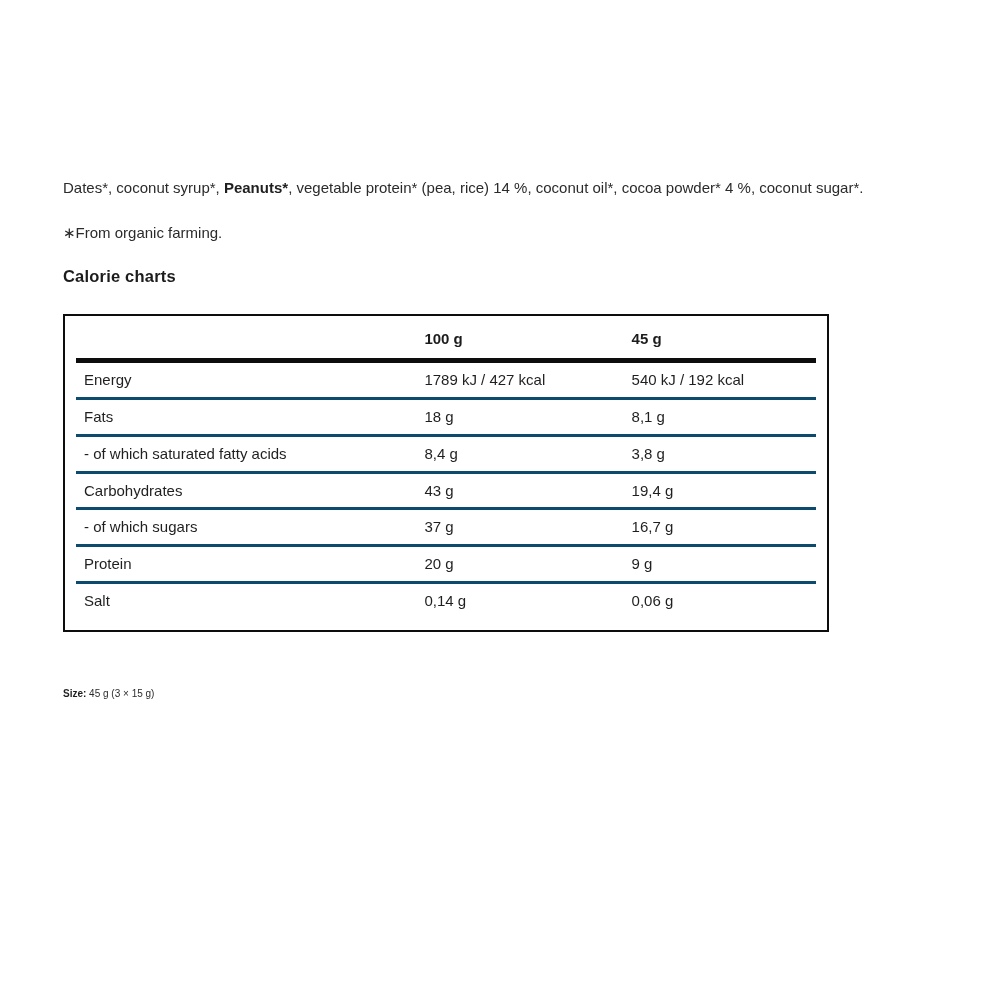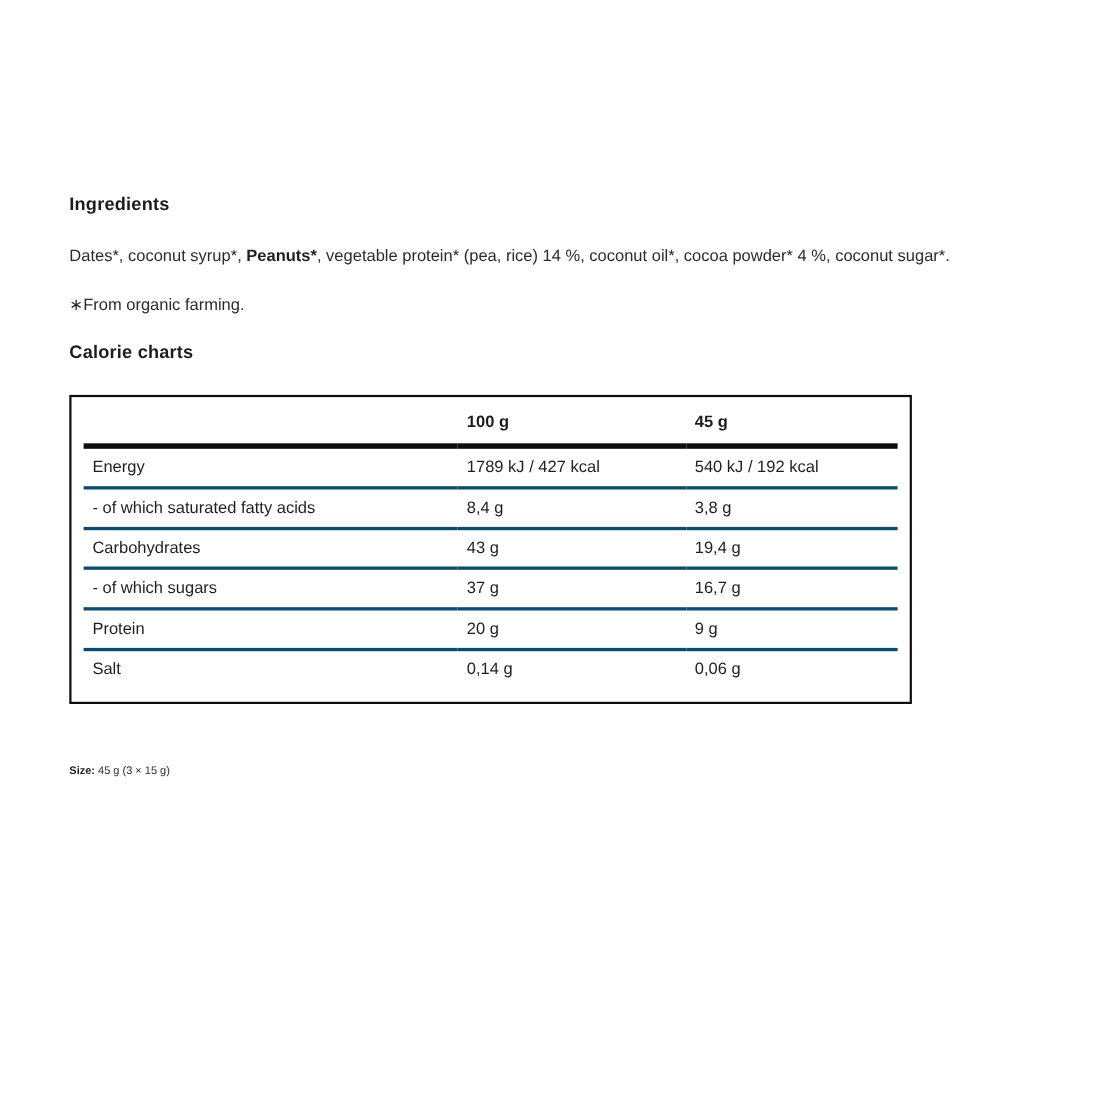--- a/index.html
+++ b/index.html
@@ -77,7 +77,6 @@
 
 <main class="content">
 
-  <h2 class="section-heading">Ingredients</h2>
 
   <p class="body-text">
     <span>Dates*, coconut syrup*, </span><strong>Peanuts*</strong><span>, vegetable protein* (pea, rice) 14 %, coconut oil*, cocoa powder* 4 %, coconut sugar*.</span>

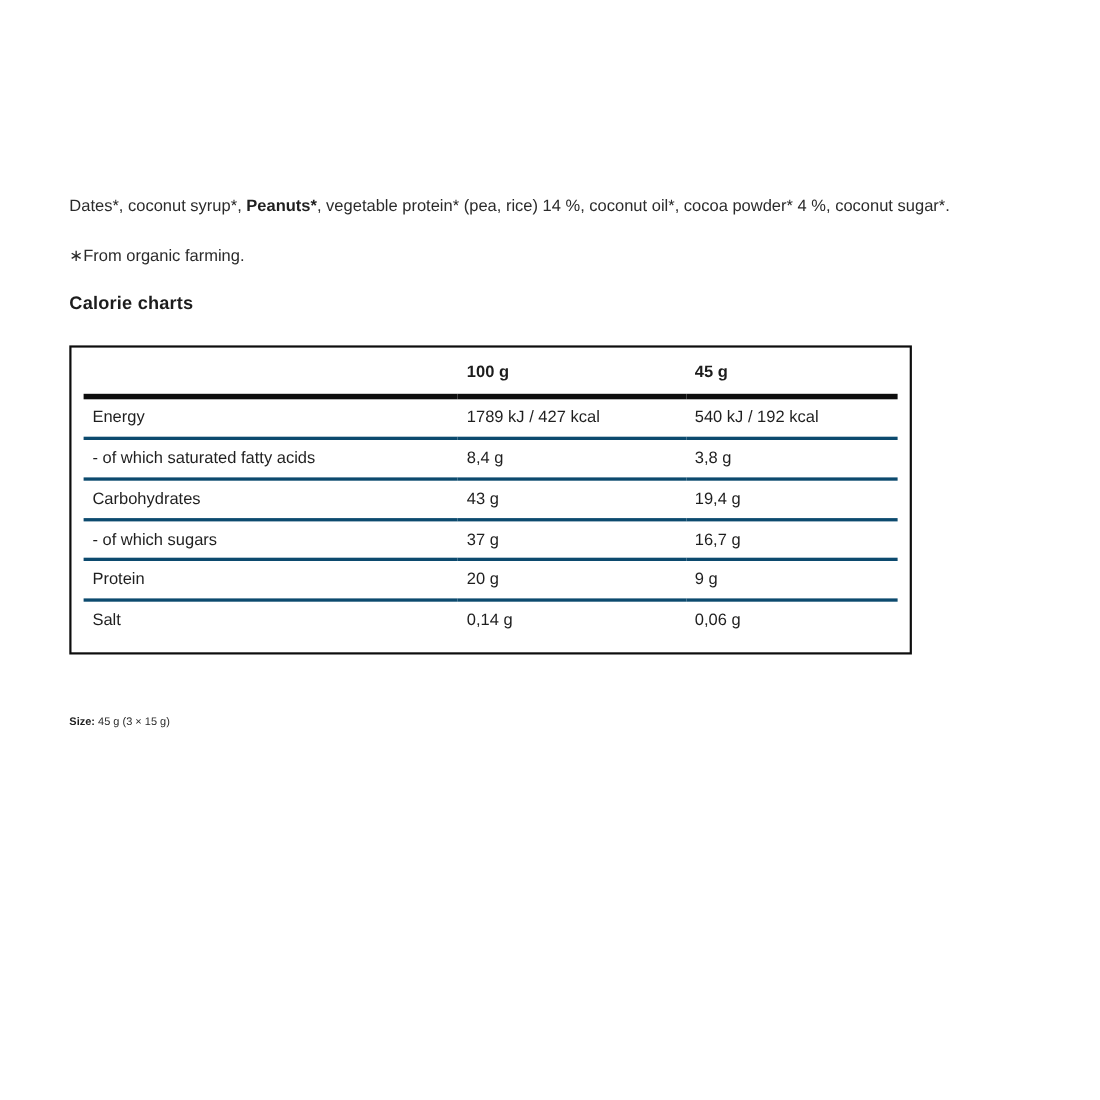--- a/index.html
+++ b/index.html
@@ -108,6 +108,11 @@
             <td>540 kJ / 192 kcal</td>
           </tr>
           <tr>
+            <td>Fats</td>
+            <td>18 g</td>
+            <td>8,1 g</td>
+          </tr>
+          <tr>
             <td>- of which saturated fatty acids</td>
             <td>8,4 g</td>
             <td>3,8 g</td>

